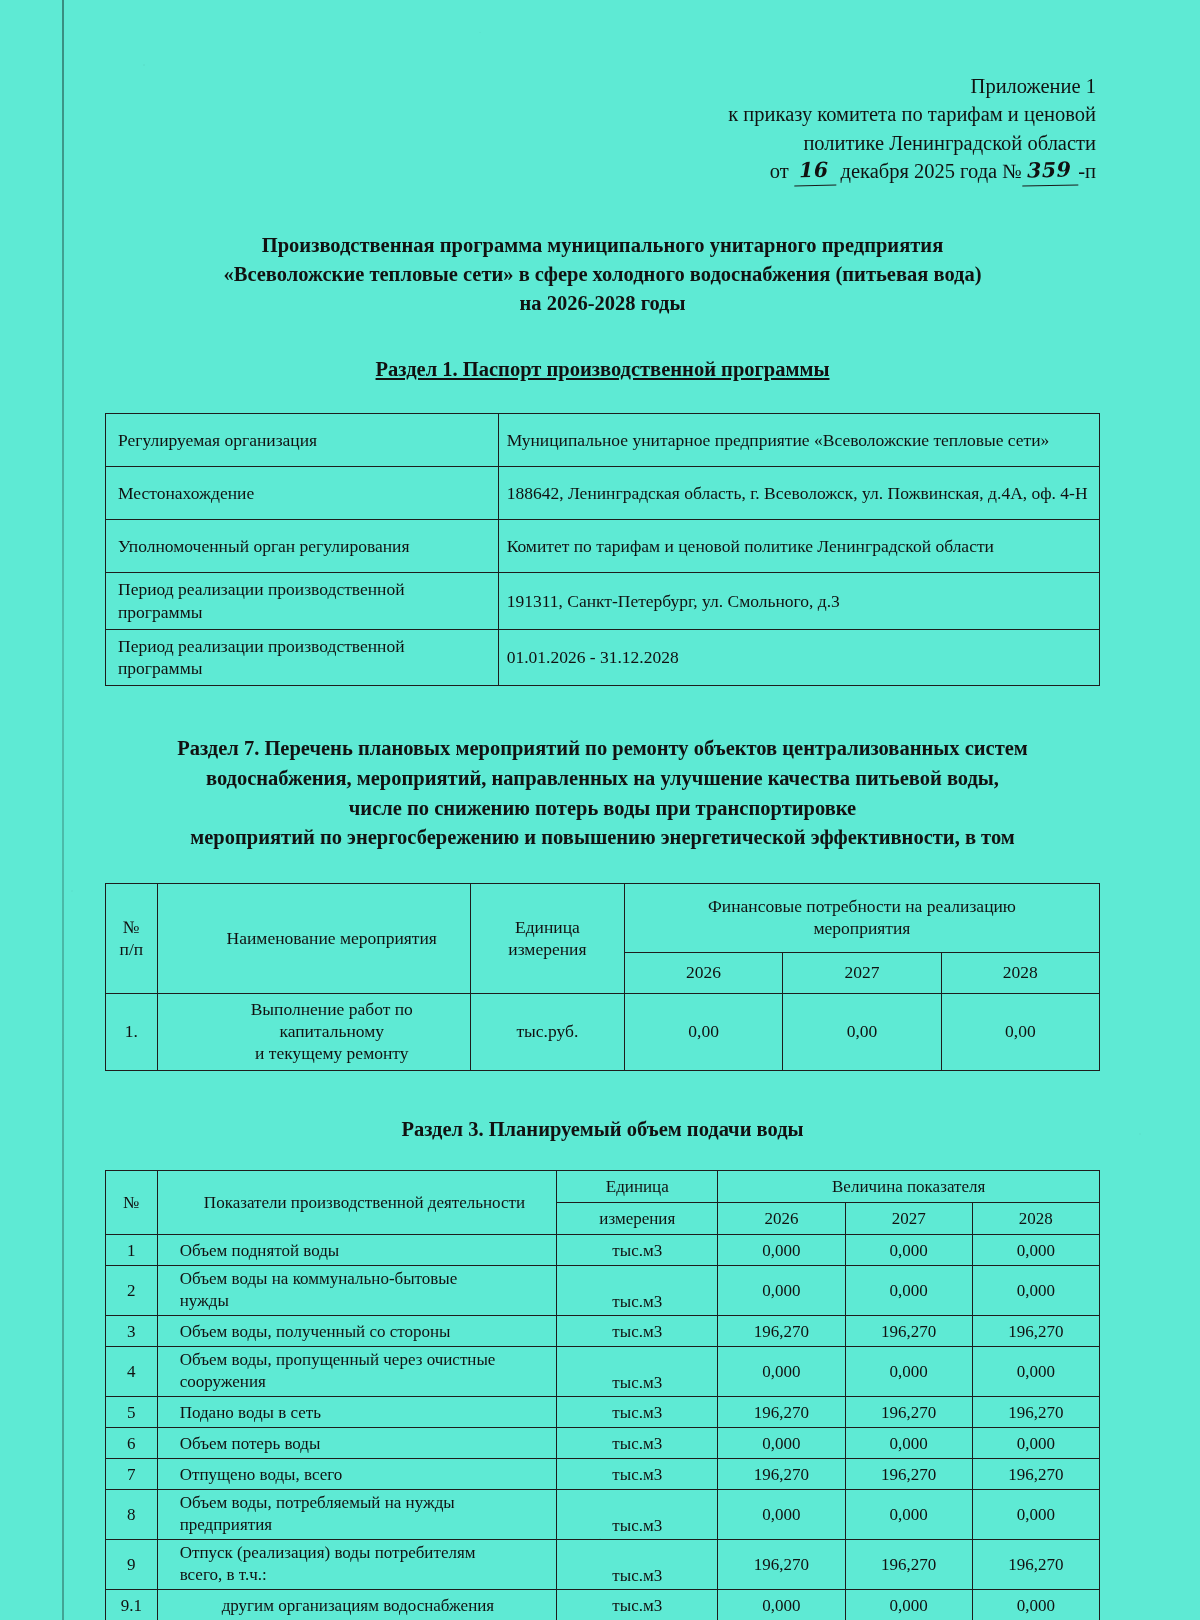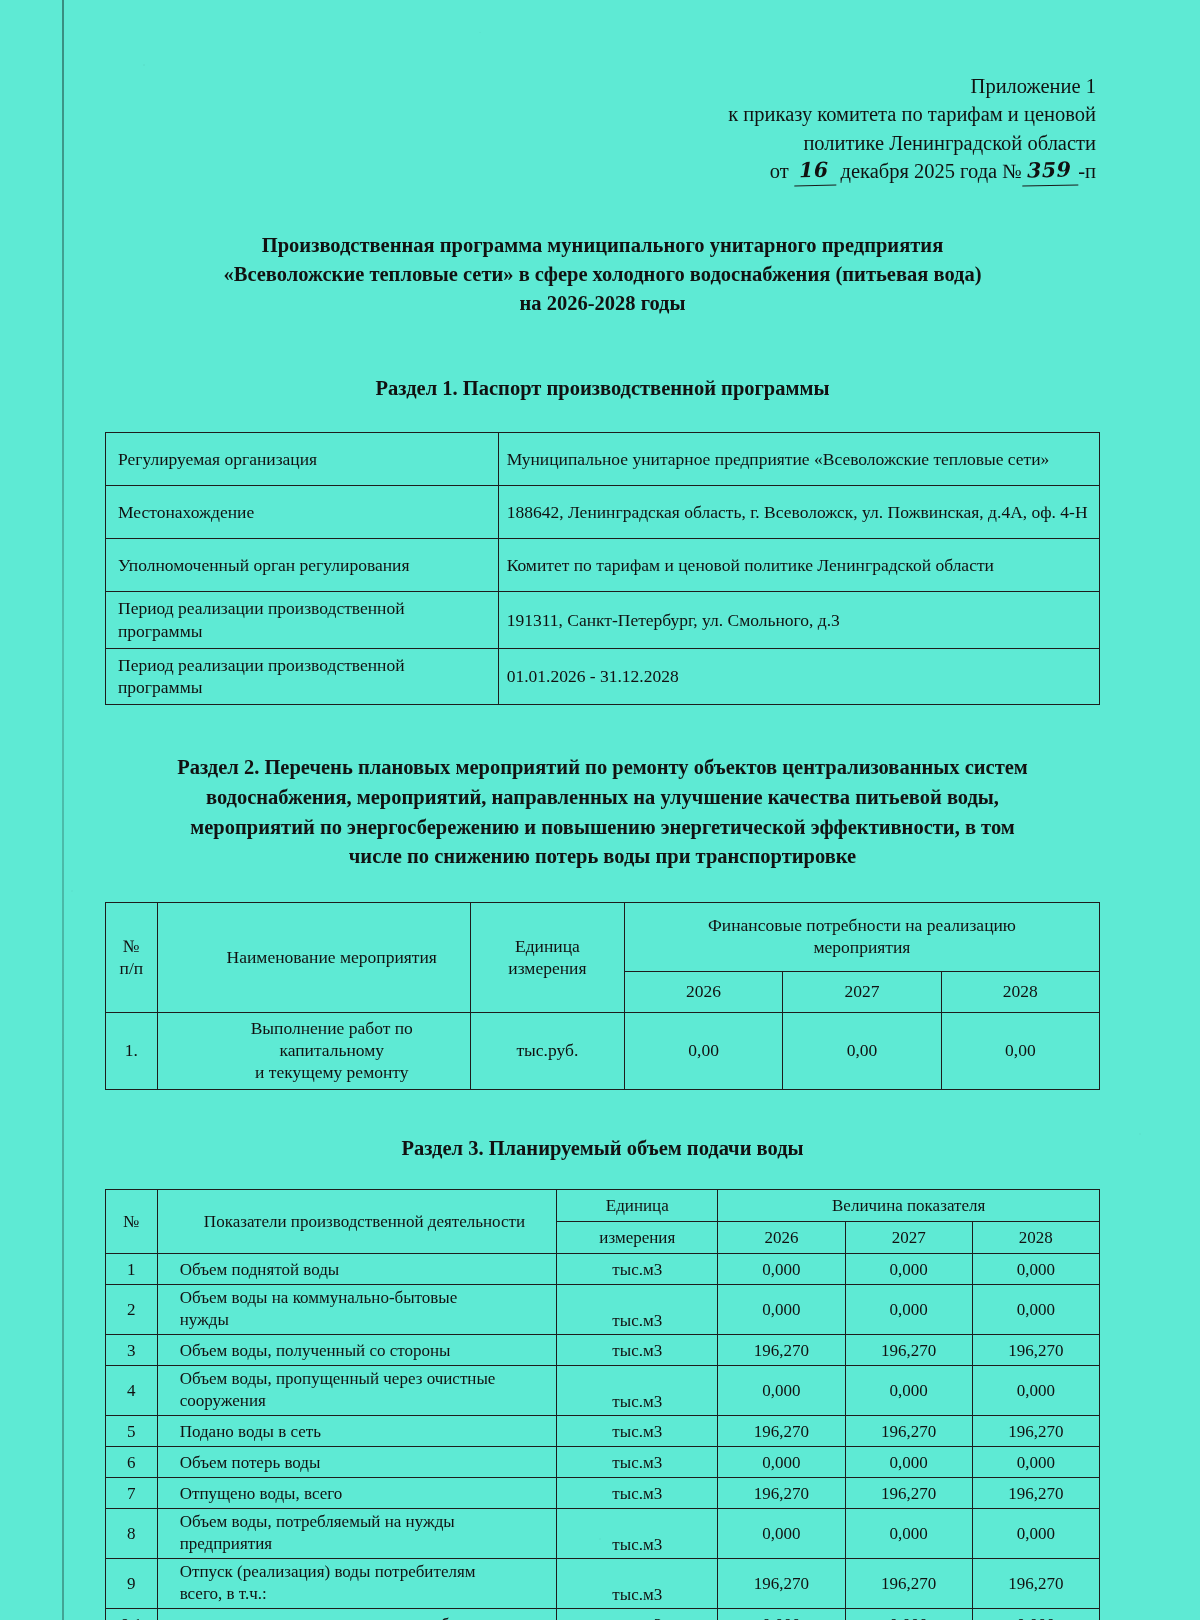--- a/index.html
+++ b/index.html
@@ -86,7 +86,7 @@
     font-size: 20.5px;
     line-height: 1.45;
   }
-  .s1-title { margin-top: 56px; }
+  .s1-title { margin-top: 37px; text-decoration: underline; }
   .s2-title { margin-top: 48px; }
   .s3-title { margin-top: 44px; }
 

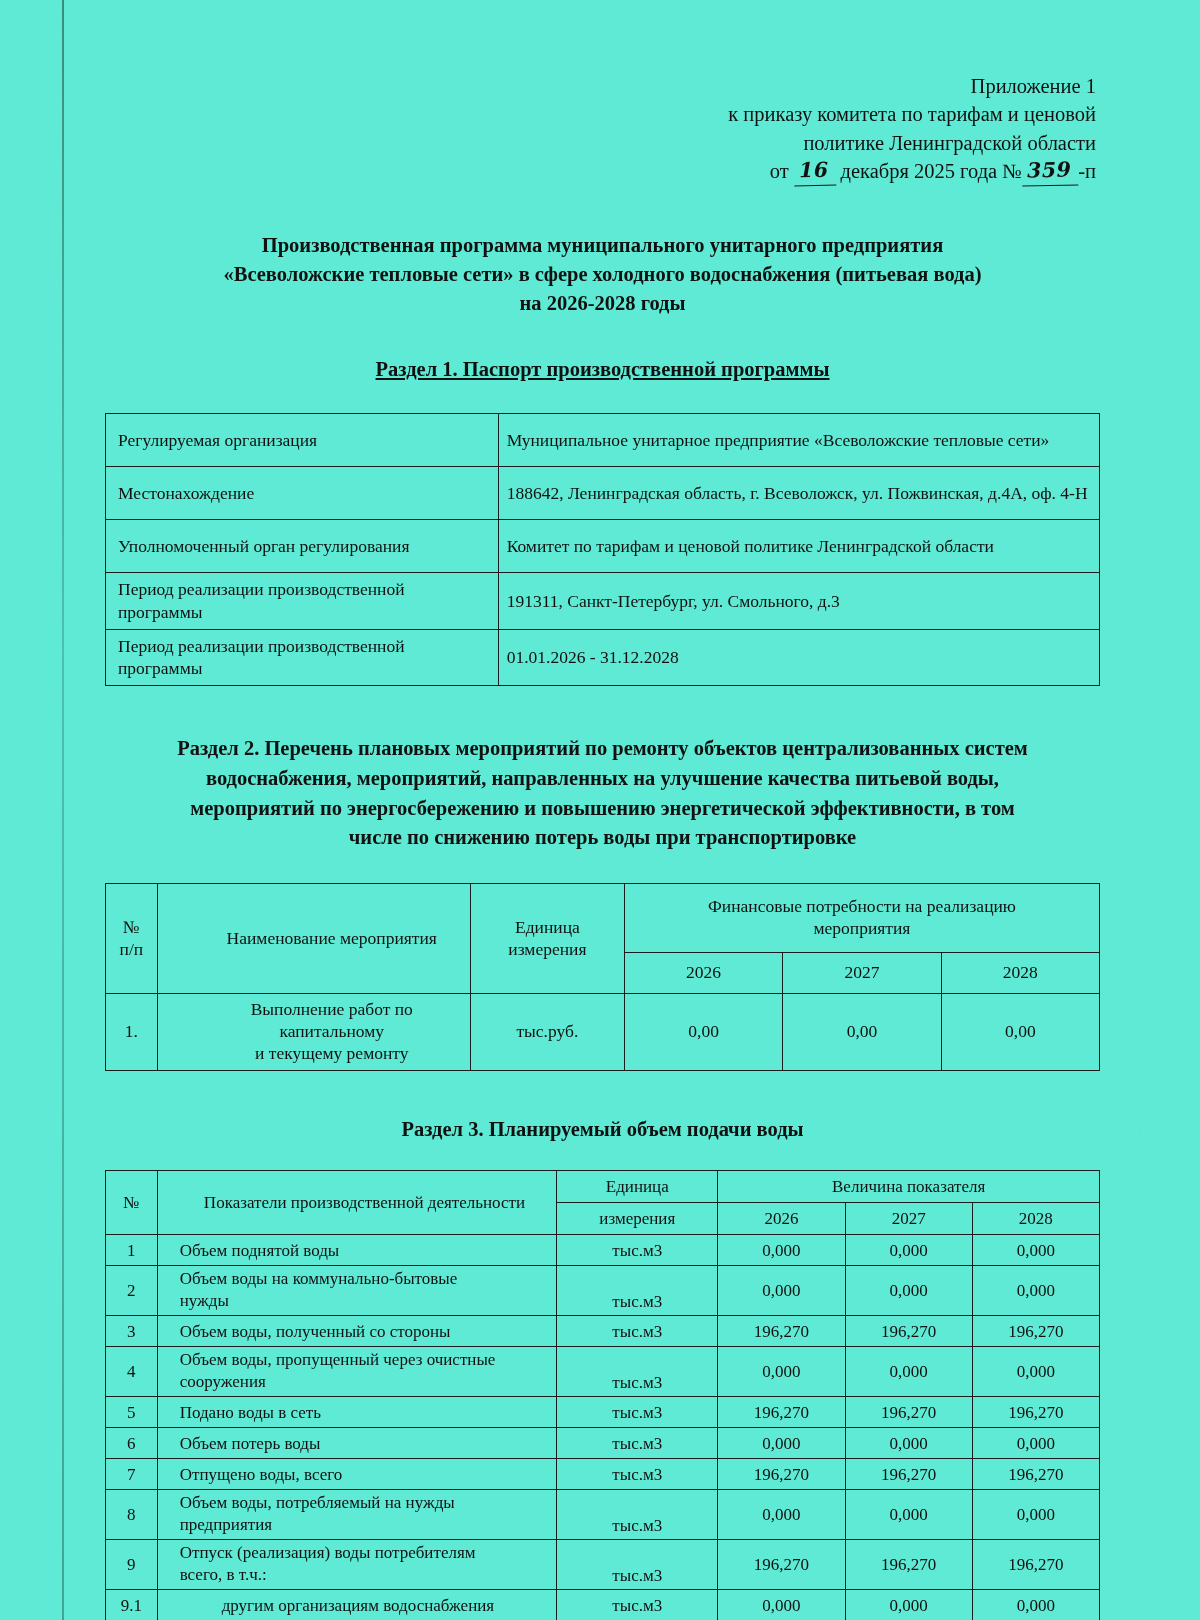--- a/index.html
+++ b/index.html
@@ -192,7 +192,7 @@
     </table>
 
     <div class="section-title s2-title">
-      <div>Раздел 2. Перечень плановых мероприятий по ремонту объектов централизованных систем</div>
+      <div>Раздел 7. Перечень плановых мероприятий по ремонту объектов централизованных систем</div>
       <div>водоснабжения, мероприятий, направленных на улучшение качества питьевой воды,</div>
       <div>мероприятий по энергосбережению и повышению энергетической эффективности, в том</div>
       <div>числе по снижению потерь воды при транспортировке</div>

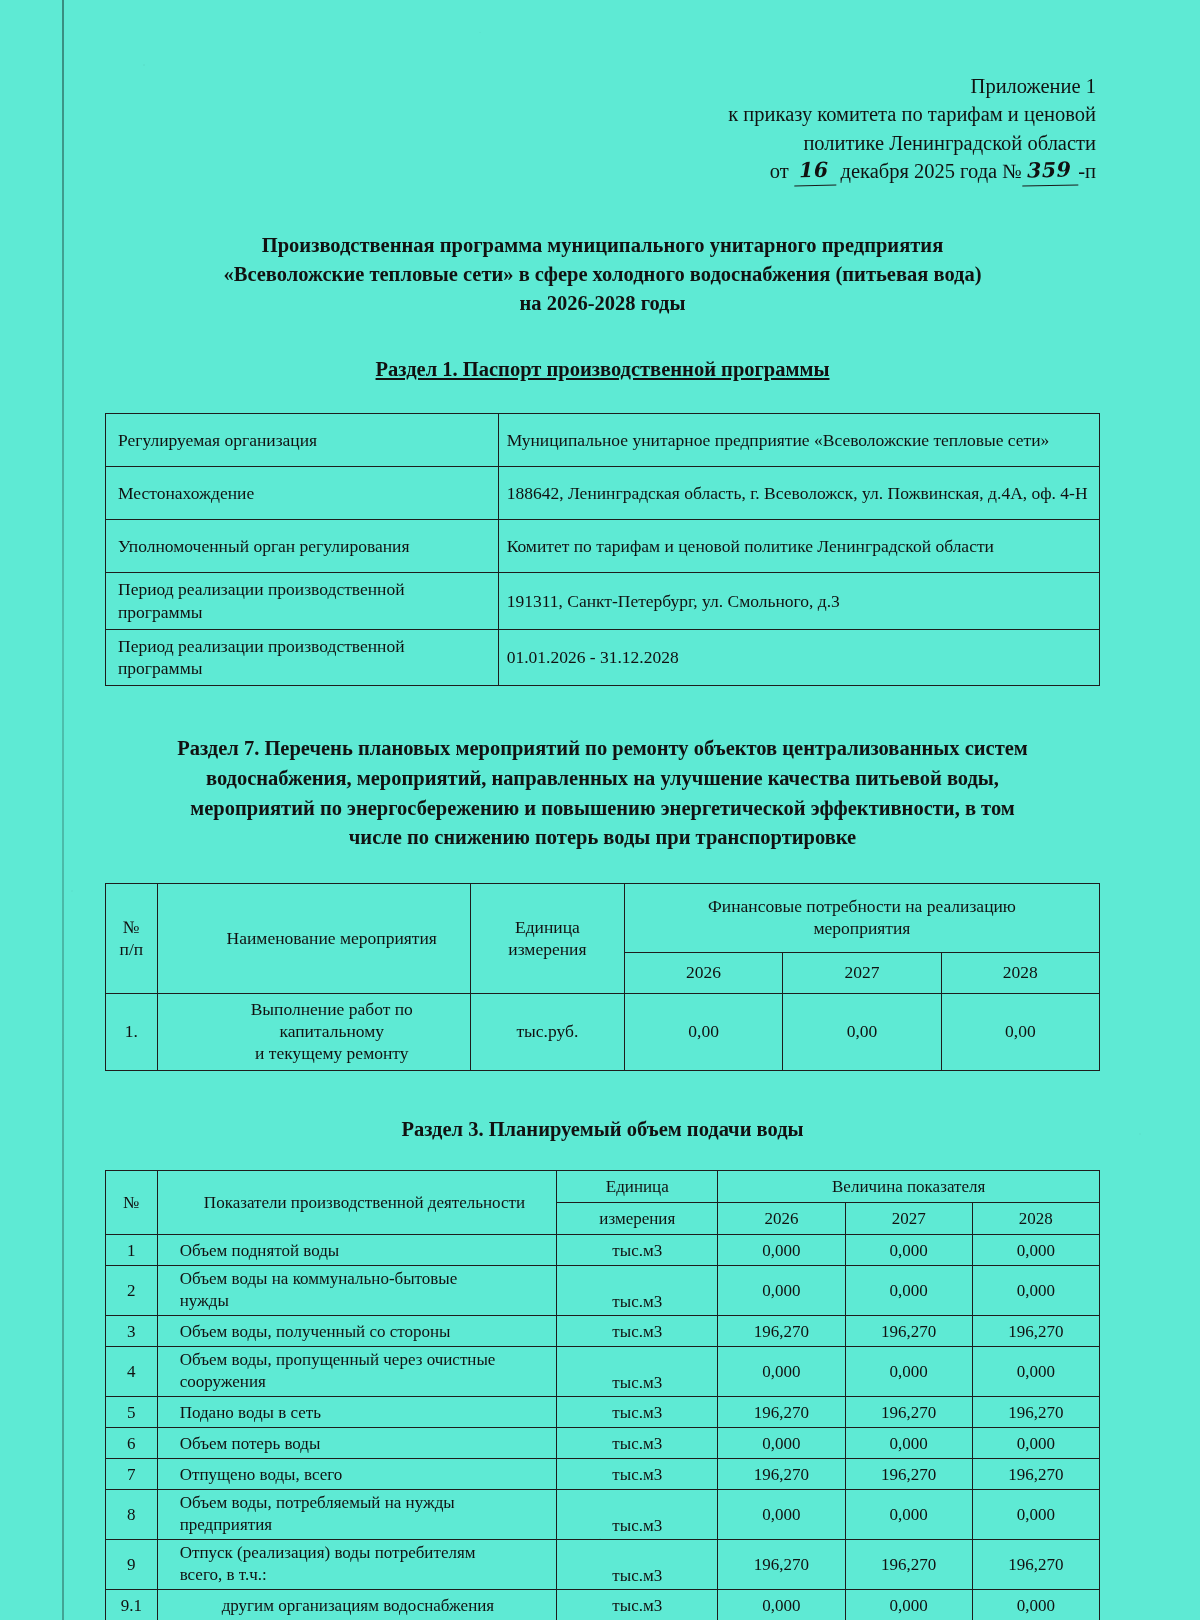--- a/index.html
+++ b/index.html
@@ -194,8 +194,8 @@
     <div class="section-title s2-title">
       <div>Раздел 7. Перечень плановых мероприятий по ремонту объектов централизованных систем</div>
       <div>водоснабжения, мероприятий, направленных на улучшение качества питьевой воды,</div>
+      <div>числе по снижению потерь воды при транспортировке</div>
       <div>мероприятий по энергосбережению и повышению энергетической эффективности, в том</div>
-      <div>числе по снижению потерь воды при транспортировке</div>
     </div>
 
     <table class="t-measures">

